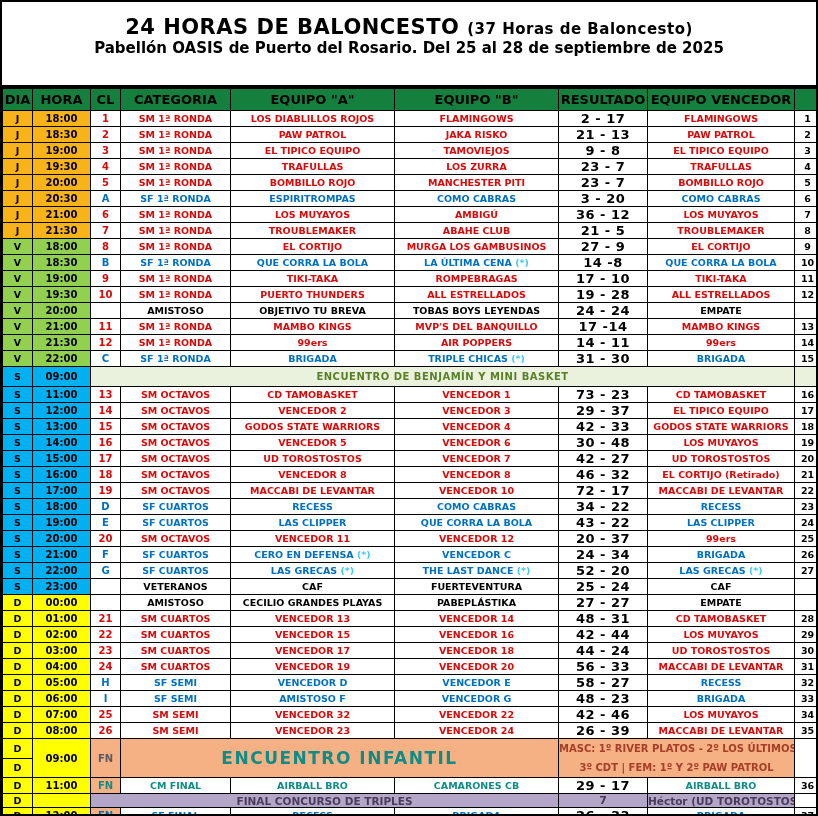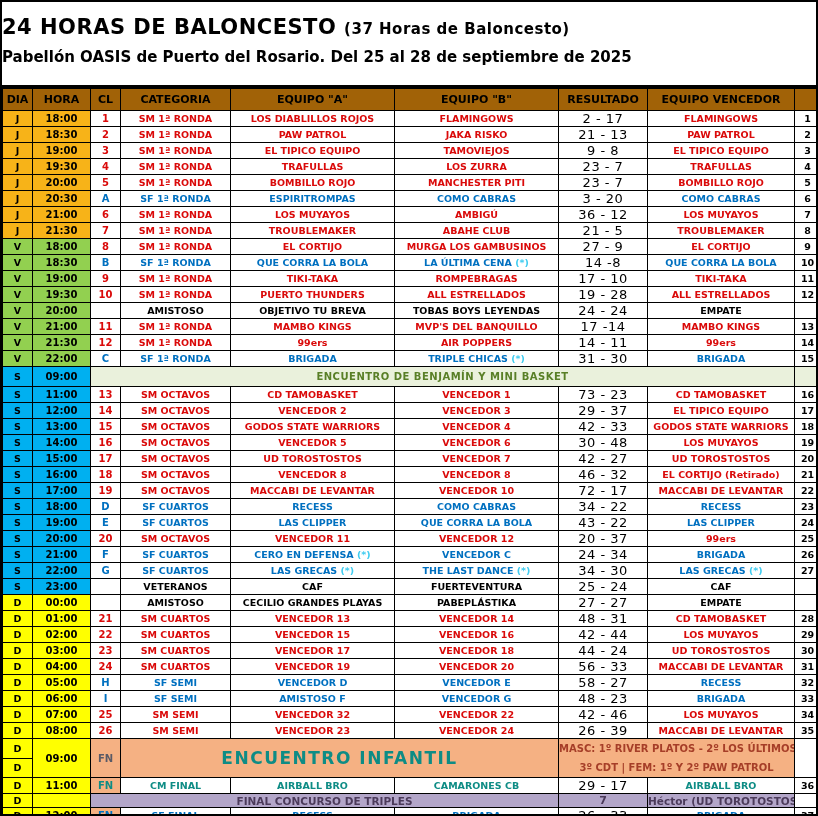--- a/index.html
+++ b/index.html
@@ -6,7 +6,7 @@
   html,body{margin:0;padding:0;background:#fff}
   body{font-family:"DejaVu Sans","Liberation Sans",sans-serif;color:#000}
   .sheet{width:818px;height:816px;border:2px solid #000;overflow:hidden;background:#fff}
-  .titlebox{height:86px;border-bottom:3px solid #000;text-align:left;padding-top:13px}
+  .titlebox{height:86px;border-bottom:3px solid #000;text-align:center;padding-top:13px}
   .title-line{font-size:21px;font-weight:bold;letter-spacing:.5px}
   .title-note{font-size:15px;font-weight:bold}
   .subtitle{font-size:15px;font-weight:bold;margin-top:9px}

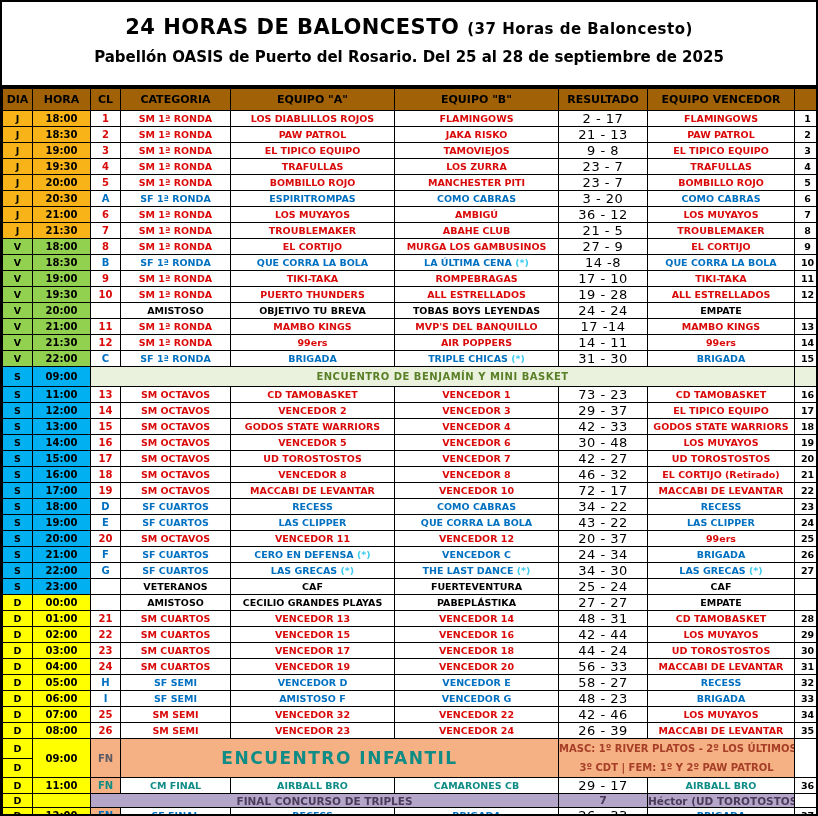--- a/index.html
+++ b/index.html
@@ -9,7 +9,7 @@
   .titlebox{height:86px;border-bottom:3px solid #000;text-align:center;padding-top:13px}
   .title-line{font-size:21px;font-weight:bold;letter-spacing:.5px}
   .title-note{font-size:15px;font-weight:bold}
-  .subtitle{font-size:15px;font-weight:bold;margin-top:9px}
+  .subtitle{font-size:15px;font-weight:bold;margin-top:0}
   table{width:100%;height:723px;border-collapse:collapse;table-layout:fixed}
   th,td{border:1px solid #000;text-align:center;vertical-align:middle;padding:0;overflow:hidden;white-space:nowrap}
   thead th{font-size:11px;height:22px;font-weight:bold;background:#a16207}

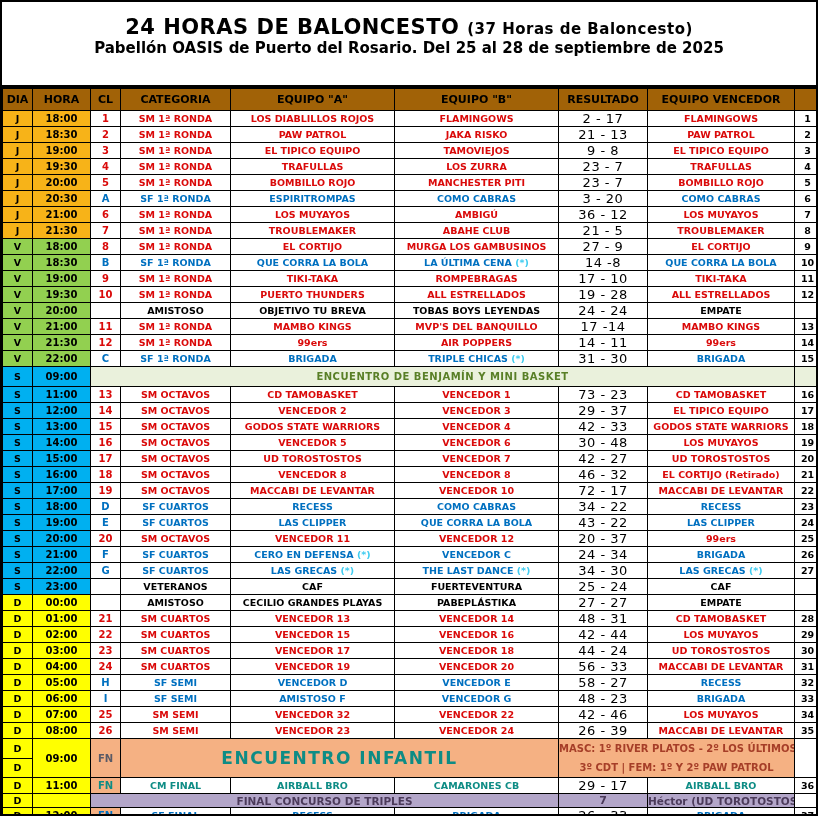--- a/index.html
+++ b/index.html
@@ -12,7 +12,7 @@
   .subtitle{font-size:15px;font-weight:bold;margin-top:0}
   table{width:100%;height:723px;border-collapse:collapse;table-layout:fixed}
   th,td{border:1px solid #000;text-align:center;vertical-align:middle;padding:0;overflow:hidden;white-space:nowrap}
-  thead th{font-size:11px;height:22px;font-weight:bold;background:#a16207}
+  thead th{font-size:13px;height:22px;font-weight:bold;background:#15803d}
   td{font-size:9.5px;font-weight:bold}
   .day{font-size:9.5px}
   .hora{font-size:10px}

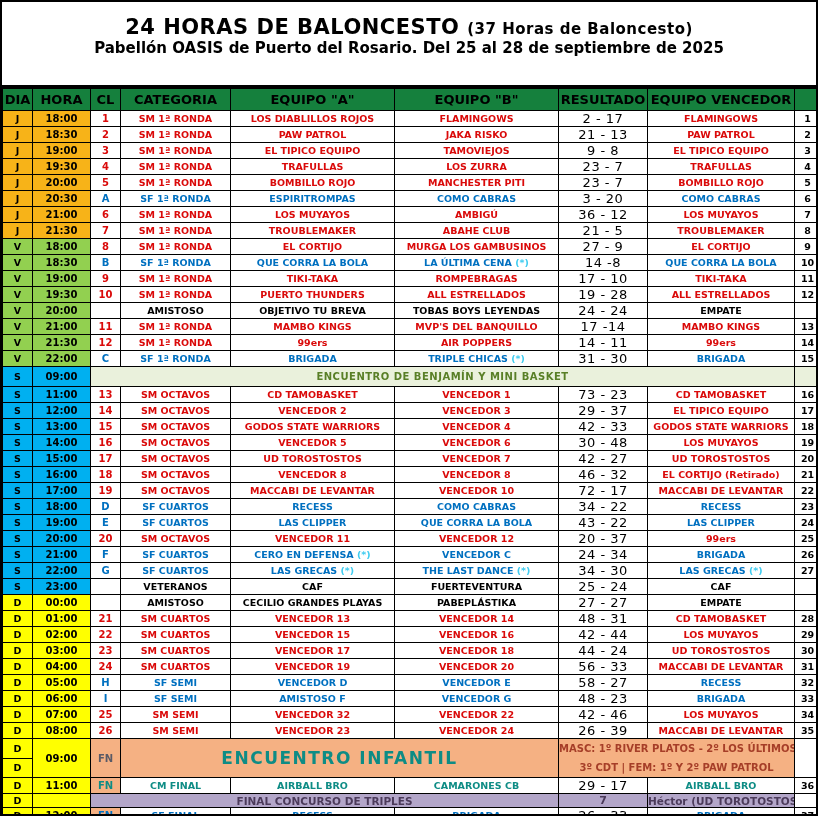--- a/index.html
+++ b/index.html
@@ -17,7 +17,7 @@
   .day{font-size:9.5px}
   .hora{font-size:10px}
   .cl{font-size:10px}
-  .res{font-size:13px;font-weight:normal;letter-spacing:.5px;color:#000}
+  .res{font-size:13px;font-weight:bold;letter-spacing:.5px;color:#000}
   .num{font-size:9.5px;color:#000}
   .bg-j{background:var(--day_j)} .bg-v{background:var(--day_v)}
   .bg-s{background:var(--day_s)} .bg-d{background:var(--day_d)}

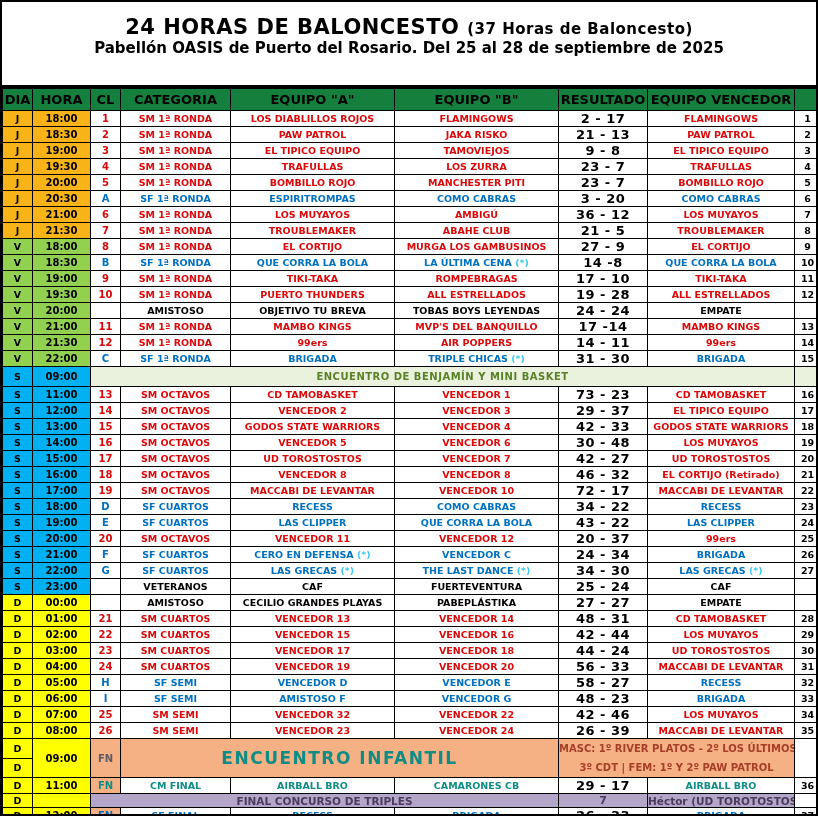--- a/index.html
+++ b/index.html
@@ -380,7 +380,7 @@
           <td class="t-blue">SF CUARTOS</td>
           <td class="t-blue">LAS GRECAS <span class="t-cyan">(*)</span></td>
           <td class="t-blue">THE LAST DANCE <span class="t-cyan">(*)</span></td>
-          <td class="res">34 - 30</td>
+          <td class="res">52 - 20</td>
           <td class="t-blue">LAS GRECAS <span class="t-cyan">(*)</span></td>
           <td class="num">27</td>
         </tr>

